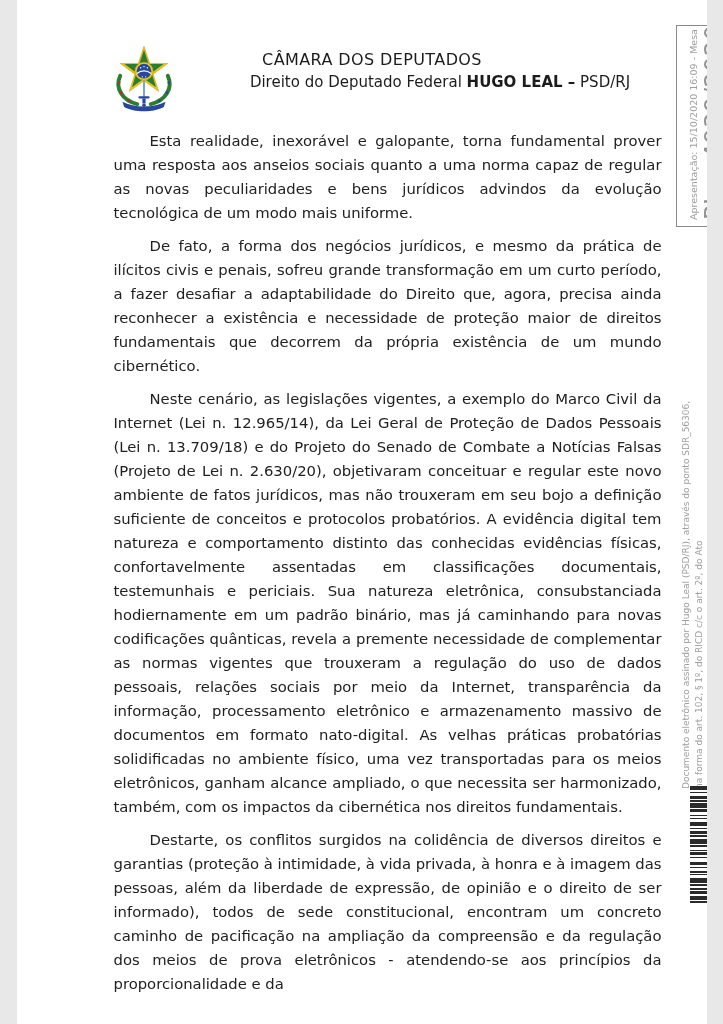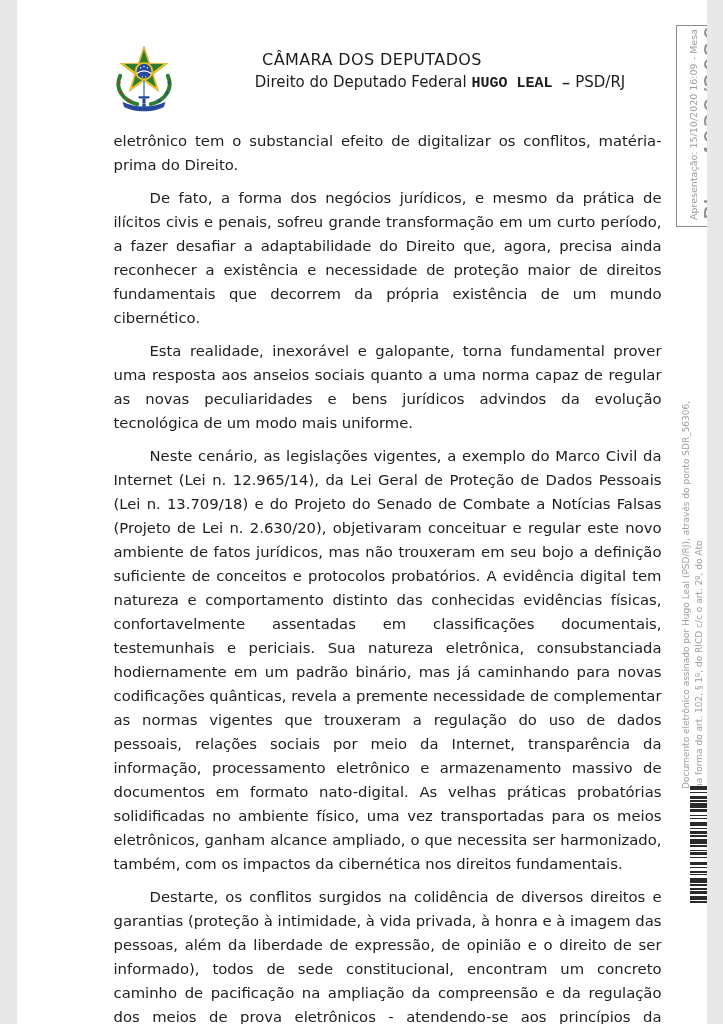--- a/index.html
+++ b/index.html
@@ -21,7 +21,7 @@
     font-size:15px;color:#1c1c1c;white-space:nowrap;
     transform:translateX(62px);
   }
-  .hdr-line2 .bold{font-weight:bold;font-family:Liberation Mono, monospace;}
+  .hdr-line2 .bold{font-weight:bold;}
   
   .body-text{
     position:absolute;left:97px;top:129px;width:548px;

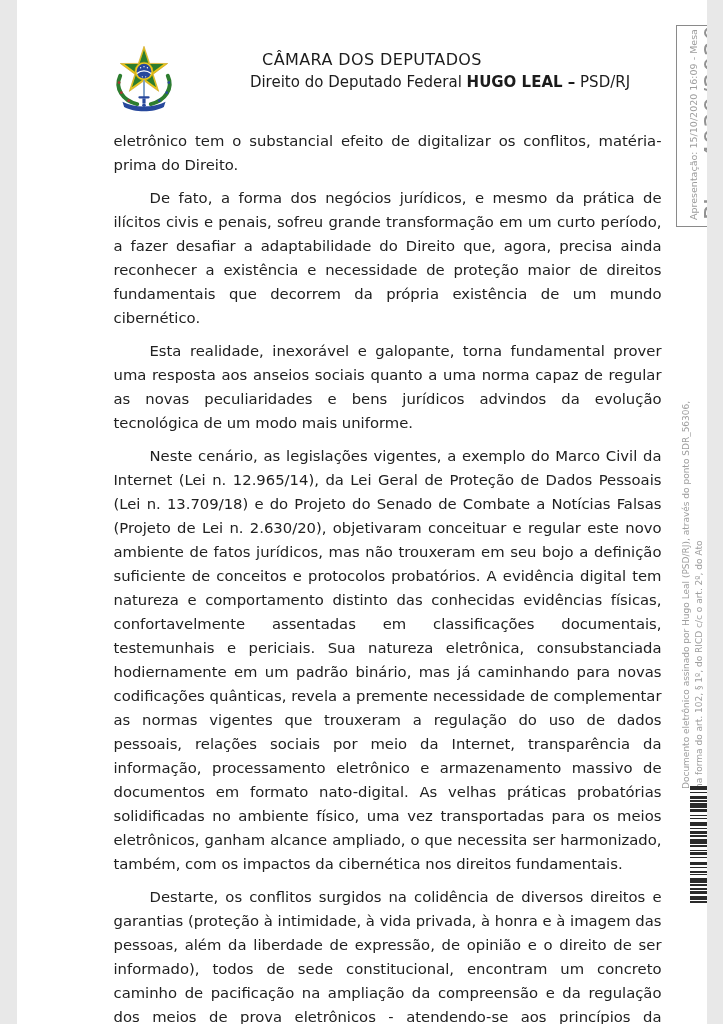--- a/index.html
+++ b/index.html
@@ -101,7 +101,6 @@
   <div class="hdr-line2"><span>Direito do Deputado Federal </span><span class="bold">HUGO LEAL –</span><span> PSD/RJ</span></div>
 
   <div class="body-text">
-    <p class="continuation">eletrônico tem o substancial efeito de digitalizar os conflitos, matéria-prima do Direito.</p>
     <p>De fato, a forma dos negócios jurídicos, e mesmo da prática de ilícitos civis e penais, sofreu grande transformação em um curto período, a fazer desafiar a adaptabilidade do Direito que, agora, precisa ainda reconhecer a existência e necessidade de proteção maior de direitos fundamentais que decorrem da própria existência de um mundo cibernético.</p>
     <p>Esta realidade, inexorável e galopante, torna fundamental prover uma resposta aos anseios sociais quanto a uma norma capaz de regular as novas peculiaridades e bens jurídicos advindos da evolução tecnológica de um modo mais uniforme.</p>
     <p>Neste cenário, as legislações vigentes, a exemplo do Marco Civil da Internet (Lei n. 12.965/14), da Lei Geral de Proteção de Dados Pessoais (Lei n. 13.709/18) e do Projeto do Senado de Combate a Notícias Falsas (Projeto de Lei n. 2.630/20), objetivaram conceituar e regular este novo ambiente de fatos jurídicos, mas não trouxeram em seu bojo a definição suficiente de conceitos e protocolos probatórios. A evidência digital tem natureza e comportamento distinto das conhecidas evidências físicas, confortavelmente assentadas em classificações documentais, testemunhais e periciais. Sua natureza eletrônica, consubstanciada hodiernamente em um padrão binário, mas já caminhando para novas codificações quânticas, revela a premente necessidade de complementar as normas vigentes que trouxeram a regulação do uso de dados pessoais, relações sociais por meio da Internet, transparência da informação, processamento eletrônico e armazenamento massivo de documentos em formato nato-digital. As velhas práticas probatórias solidificadas no ambiente físico, uma vez transportadas para os meios eletrônicos, ganham alcance ampliado, o que necessita ser harmonizado, também, com os impactos da cibernética nos direitos fundamentais.</p>

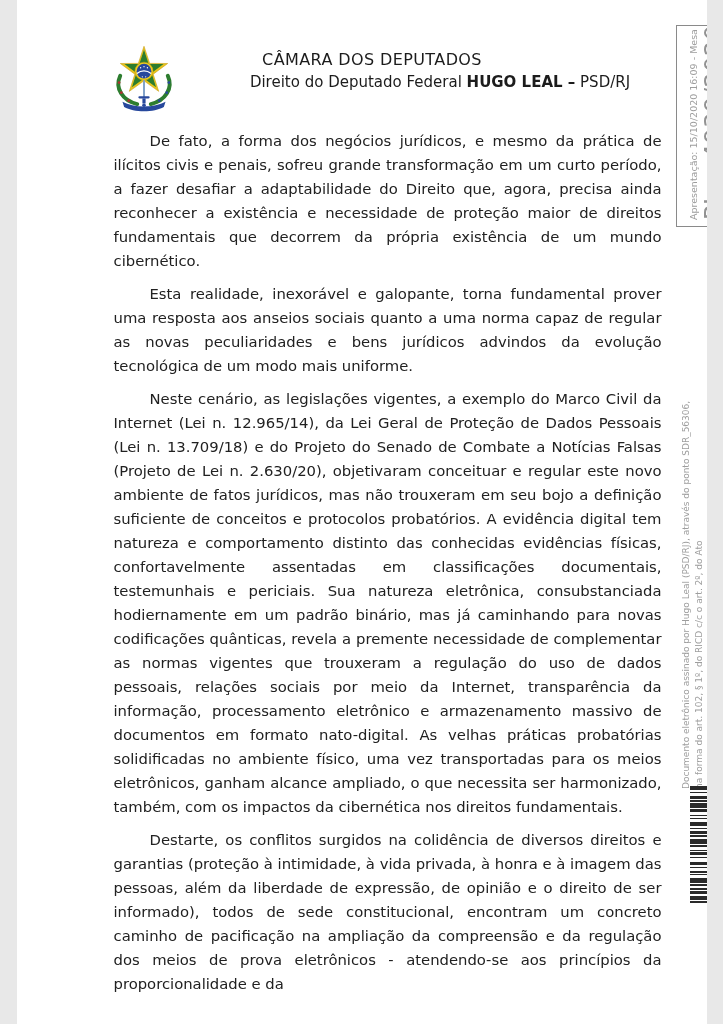--- a/index.html
+++ b/index.html
@@ -101,8 +101,8 @@
   <div class="hdr-line2"><span>Direito do Deputado Federal </span><span class="bold">HUGO LEAL –</span><span> PSD/RJ</span></div>
 
   <div class="body-text">
+    <p>Esta realidade, inexorável e galopante, torna fundamental prover uma resposta aos anseios sociais quanto a uma norma capaz de regular as novas peculiaridades e bens jurídicos advindos da evolução tecnológica de um modo mais uniforme.</p>
     <p>De fato, a forma dos negócios jurídicos, e mesmo da prática de ilícitos civis e penais, sofreu grande transformação em um curto período, a fazer desafiar a adaptabilidade do Direito que, agora, precisa ainda reconhecer a existência e necessidade de proteção maior de direitos fundamentais que decorrem da própria existência de um mundo cibernético.</p>
-    <p>Esta realidade, inexorável e galopante, torna fundamental prover uma resposta aos anseios sociais quanto a uma norma capaz de regular as novas peculiaridades e bens jurídicos advindos da evolução tecnológica de um modo mais uniforme.</p>
     <p>Neste cenário, as legislações vigentes, a exemplo do Marco Civil da Internet (Lei n. 12.965/14), da Lei Geral de Proteção de Dados Pessoais (Lei n. 13.709/18) e do Projeto do Senado de Combate a Notícias Falsas (Projeto de Lei n. 2.630/20), objetivaram conceituar e regular este novo ambiente de fatos jurídicos, mas não trouxeram em seu bojo a definição suficiente de conceitos e protocolos probatórios. A evidência digital tem natureza e comportamento distinto das conhecidas evidências físicas, confortavelmente assentadas em classificações documentais, testemunhais e periciais. Sua natureza eletrônica, consubstanciada hodiernamente em um padrão binário, mas já caminhando para novas codificações quânticas, revela a premente necessidade de complementar as normas vigentes que trouxeram a regulação do uso de dados pessoais, relações sociais por meio da Internet, transparência da informação, processamento eletrônico e armazenamento massivo de documentos em formato nato-digital. As velhas práticas probatórias solidificadas no ambiente físico, uma vez transportadas para os meios eletrônicos, ganham alcance ampliado, o que necessita ser harmonizado, também, com os impactos da cibernética nos direitos fundamentais.</p>
     <p>Destarte, os conflitos surgidos na colidência de diversos direitos e garantias (proteção à intimidade, à vida privada, à honra e à imagem das pessoas, além da liberdade de expressão, de opinião e o direito de ser informado), todos de sede constitucional, encontram um concreto caminho de pacificação na ampliação da compreensão e da regulação dos meios de prova eletrônicos - atendendo-se aos princípios da proporcionalidade e da</p>
   </div>

